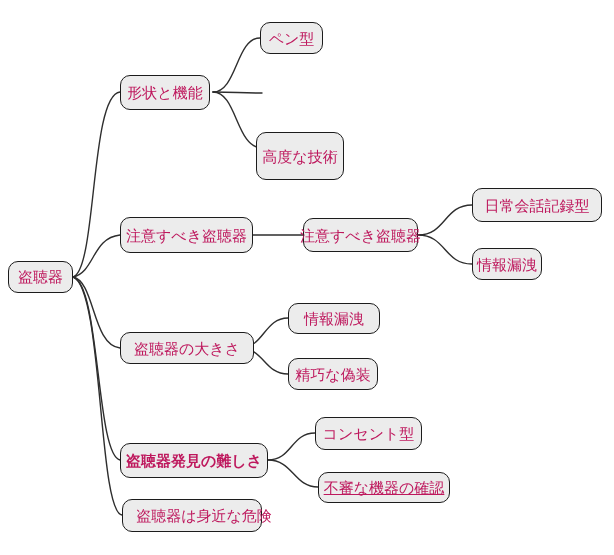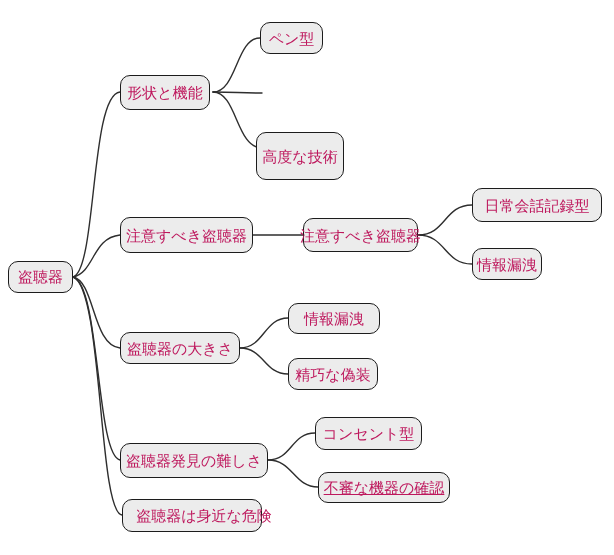--- a/index.html
+++ b/index.html
@@ -92,7 +92,7 @@
     <span>情報漏洩</span>
   </div>
 
-  <div class="node" style="left:120px; top:332px; width:120px; height:32px;">
+  <div class="node" style="left:120px; top:332px; width:134px; height:32px;">
     <span>盗聴器の大きさ</span>
   </div>
   <div class="node" style="left:288px; top:303px; width:92px; height:31px;">

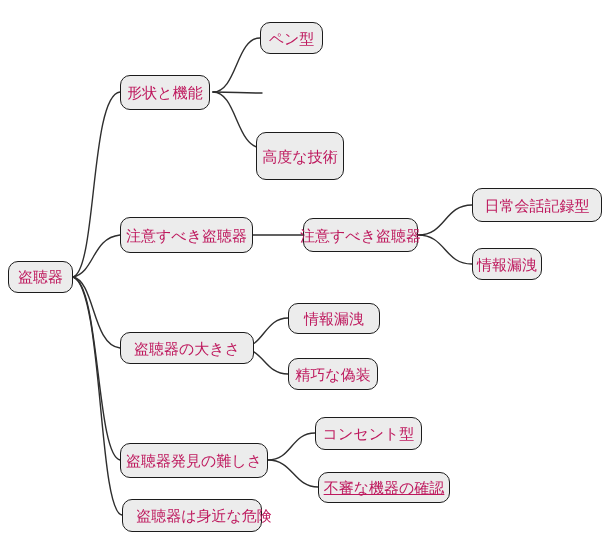--- a/index.html
+++ b/index.html
@@ -102,7 +102,7 @@
     <span>精巧な偽装</span>
   </div>
 
-  <div class="node" style="left:120px; top:443px; width:148px; height:35px;">
+  <div class="node" style="left:120px; top:443px; width:148px; height:35px;font-weight:bold;">
     <span>盗聴器発見の難しさ</span>
   </div>
   <div class="node" style="left:315px; top:417px; width:107px; height:33px;">

